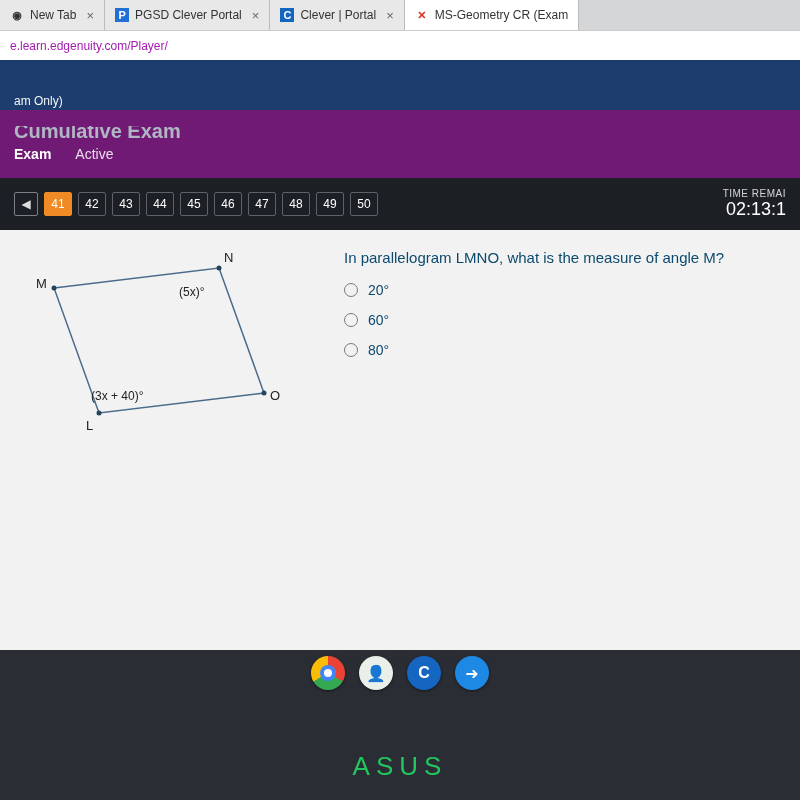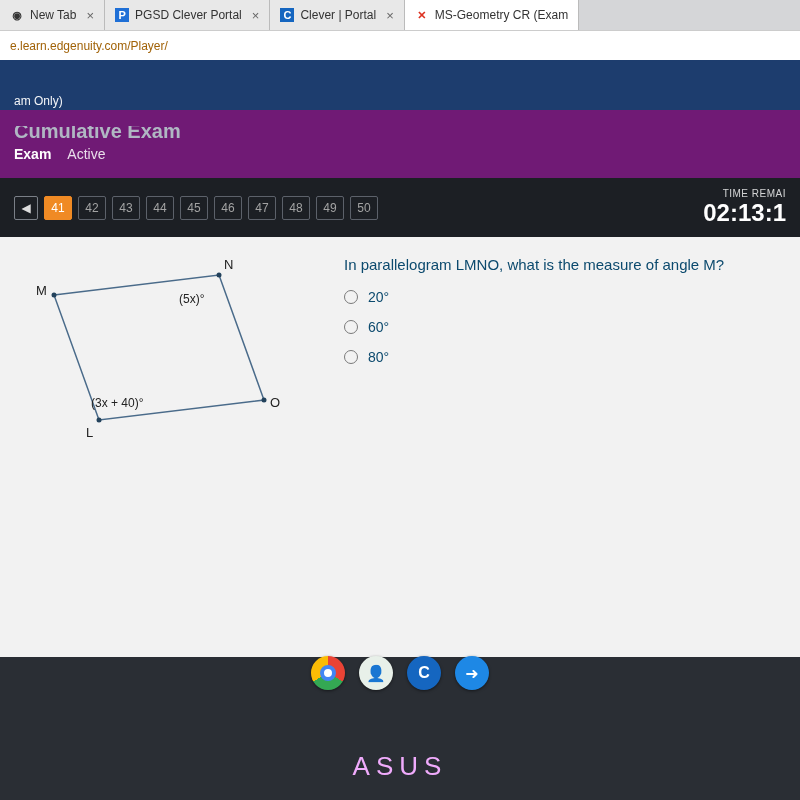--- a/index.html
+++ b/index.html
@@ -29,7 +29,7 @@
   .tab .t-icon { width: 14px; height: 14px; display:inline-flex; align-items:center; justify-content:center; font-size: 11px; font-weight:bold; }
   .addr-bar {
     height: 44px; display:flex; align-items:center;
-    padding: 0 10px; font-size: 12px; color:#a16207; background:#fff;
+    padding: 0 10px; font-size: 12px; color:#a21caf; background:#fff;
     border-top:1px solid #ccc;
   }
   .header-blue {

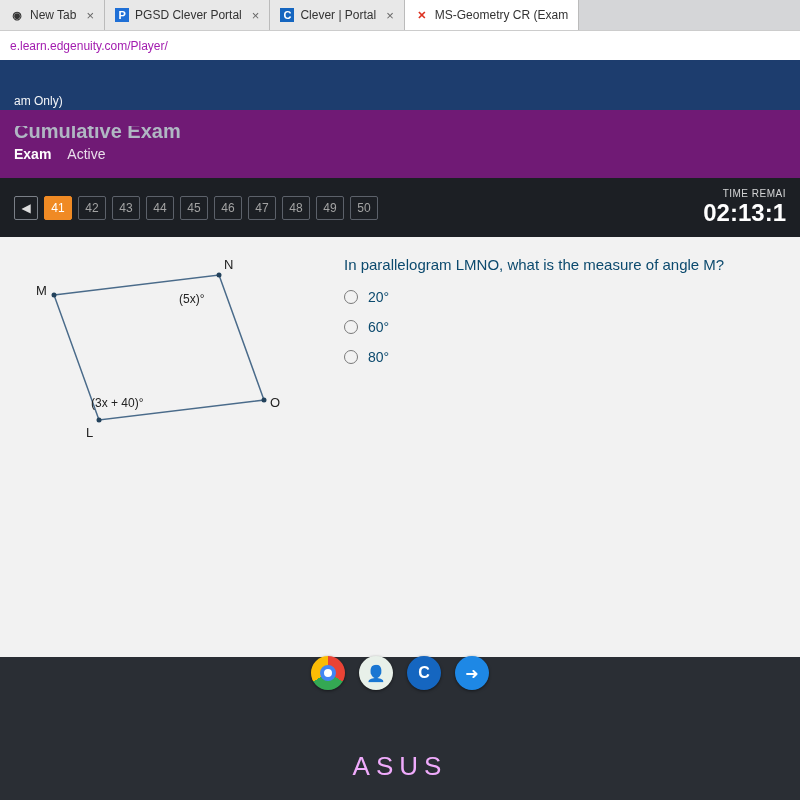--- a/index.html
+++ b/index.html
@@ -45,7 +45,7 @@
     height: 12px; overflow: hidden; color:#b0b7c3;
   }
   .exam-tabs {
-    display:flex; gap:16px; font-size:14px; padding-top:8px;text-align:right;
+    display:flex; gap:24px; font-size:14px; padding-top:8px;text-align:right;
   }
   .exam-tabs .et { font-weight:700; }
   .exam-tabs .et.inactive { font-weight:400; opacity:.85; }

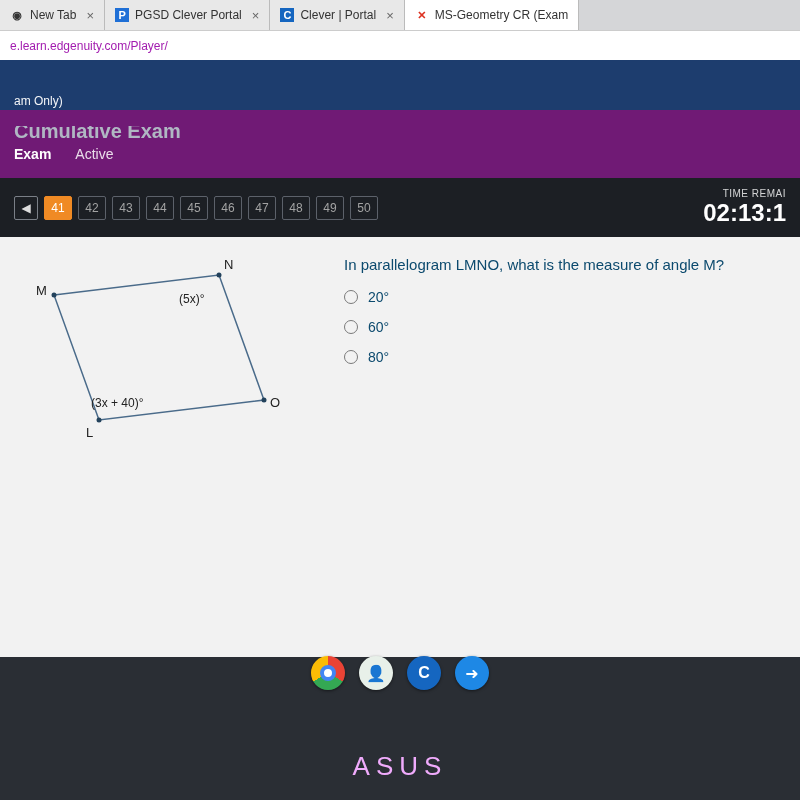--- a/index.html
+++ b/index.html
@@ -61,7 +61,7 @@
     color:#ddd; font-size:12px; border-radius:2px; cursor:pointer;
   }
   .qnum {
-    width:28px; height:24px; border:1px solid #5c616a; color:#a3a3a3;
+    width:28px; height:24px; border:1px solid #5c616a; color:#ffffff;
     display:flex; align-items:center; justify-content:center;
     font-size:12px; border-radius:2px; cursor:pointer;
   }

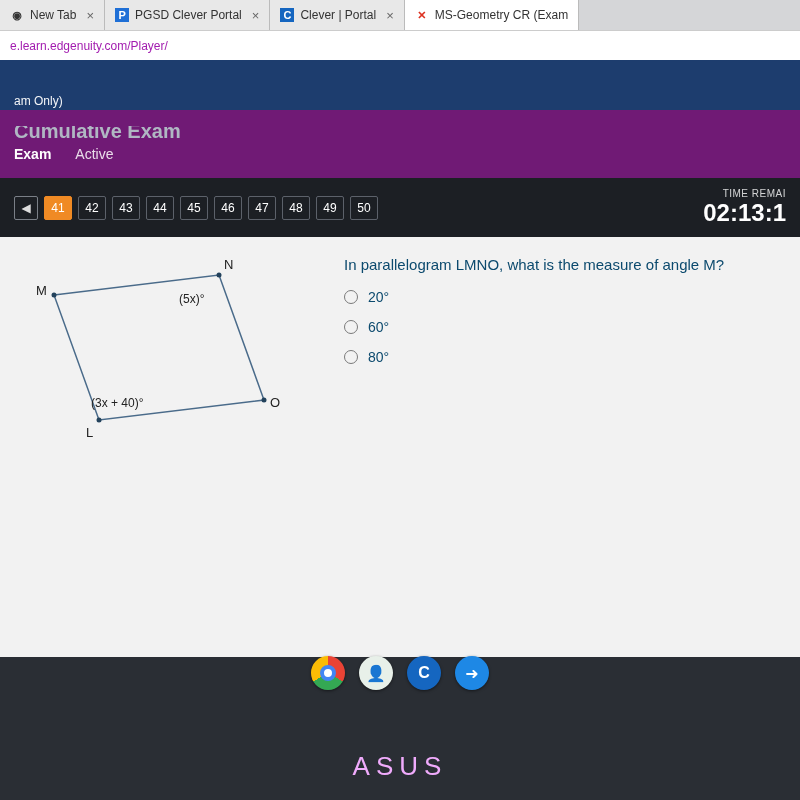--- a/index.html
+++ b/index.html
@@ -68,7 +68,7 @@
   .qnum.current { background:#f08a24; color:#fff; border-color:#f08a24; }
   .timer { text-align:right; color:#fff; }
   .timer .lbl { font-size:10px; letter-spacing:.5px; opacity:.8; }
-  .timer .val { font-size:24px; font-weight:700; }
+  .timer .val { font-size:18px; font-weight:400; }
   .content {
     background:#f2f2f2; display:flex; height:420px;
     padding: 18px 14px; gap: 30px;

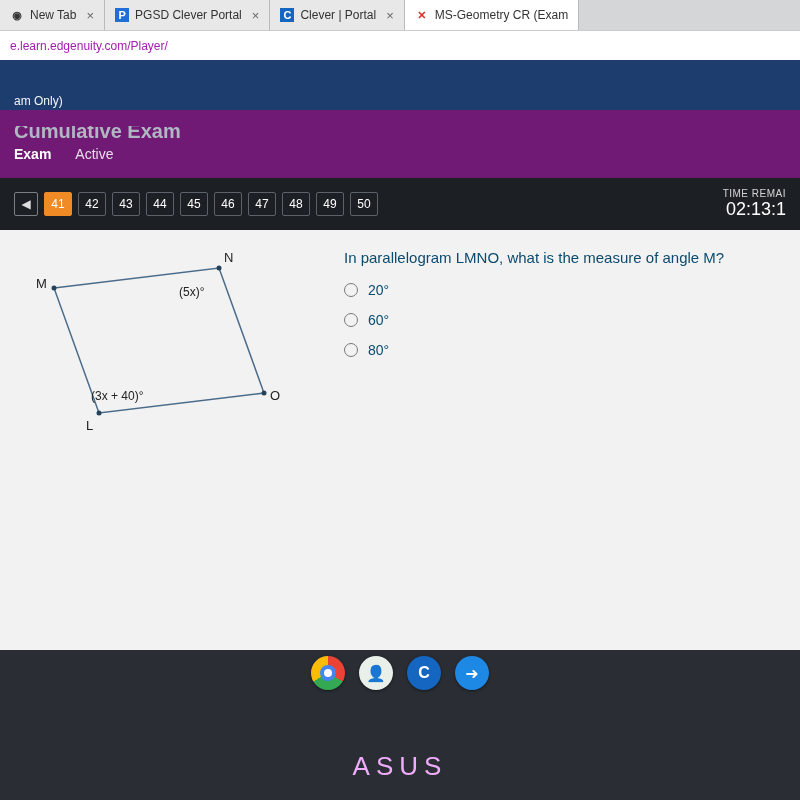--- a/index.html
+++ b/index.html
@@ -108,7 +108,7 @@
   .dock .classroom { background:#e8f0e9; color:#2e7d32; }
   .laptop-brand {
     position:absolute; bottom:18px; left:0; right:0;
-    text-align:center; color:#f0abfc; font-size:26px; letter-spacing:6px; font-family: 'Arial Black',sans-serif;
+    text-align:center; color:#22c55e; font-size:26px; letter-spacing:6px; font-family: 'Arial Black',sans-serif;
   }
 </style>
 </head>

